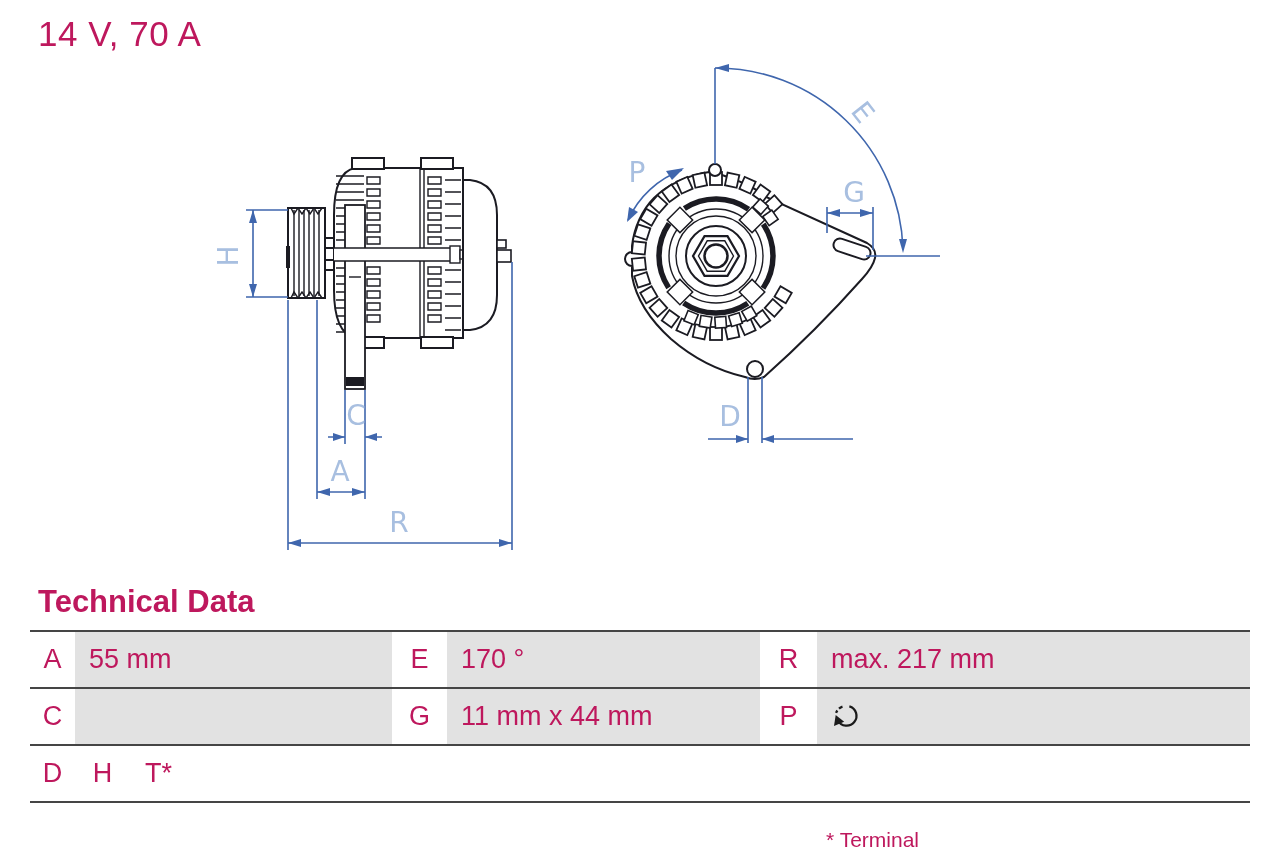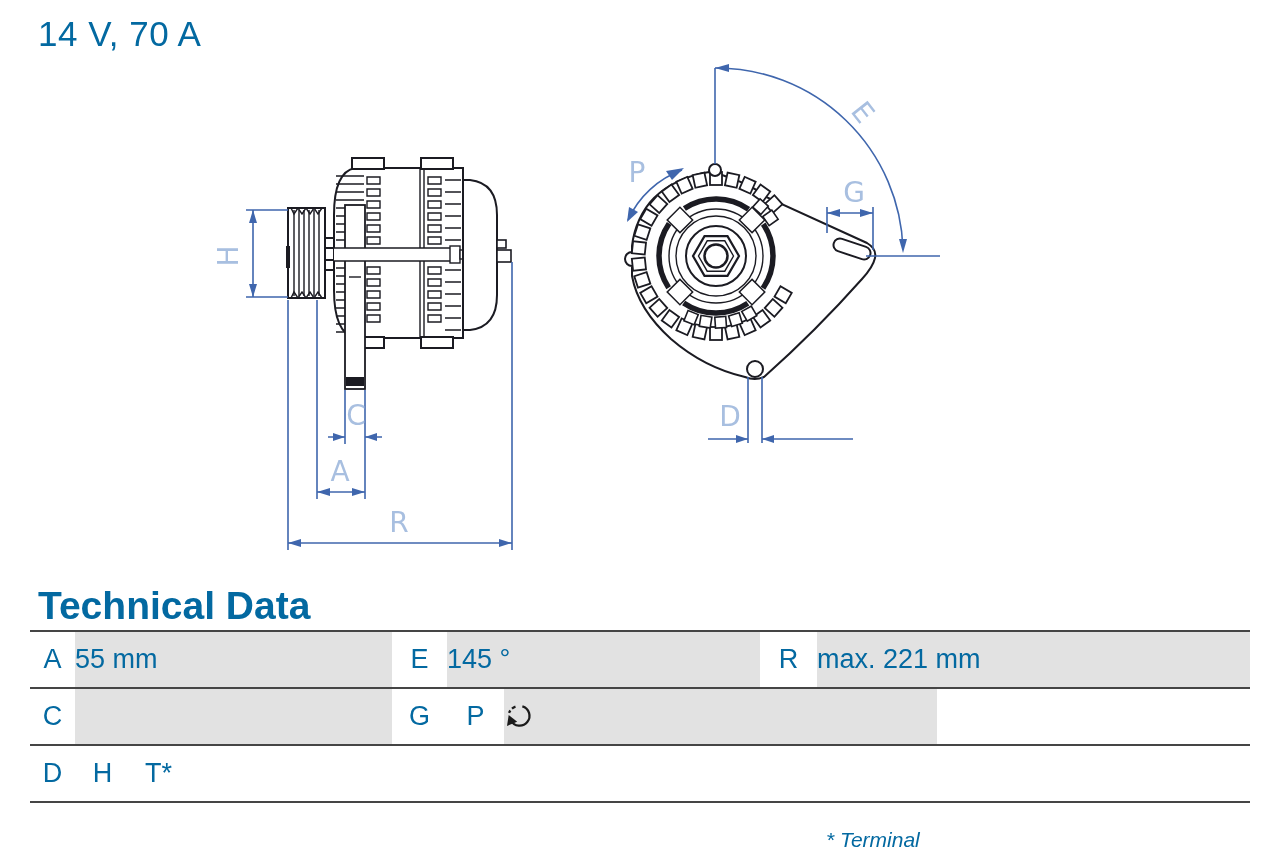--- a/index.html
+++ b/index.html
@@ -4,7 +4,7 @@
 <style>
   html,body{margin:0;padding:0;background:#fff;}
   .page{position:relative;width:1280px;height:853px;background:#ffffff;overflow:hidden;
-        font-family:"Liberation Sans",sans-serif;color:#0369a1;}
+        font-family:"Liberation Sans",sans-serif;color:#be185d;}
   .title{position:absolute;left:38px;top:14px;font-size:35px;letter-spacing:.5px;}
   .heading{position:absolute;left:38px;top:584px;font-size:39px;font-weight:bold;}
   .drawing{position:absolute;left:0;top:0;}

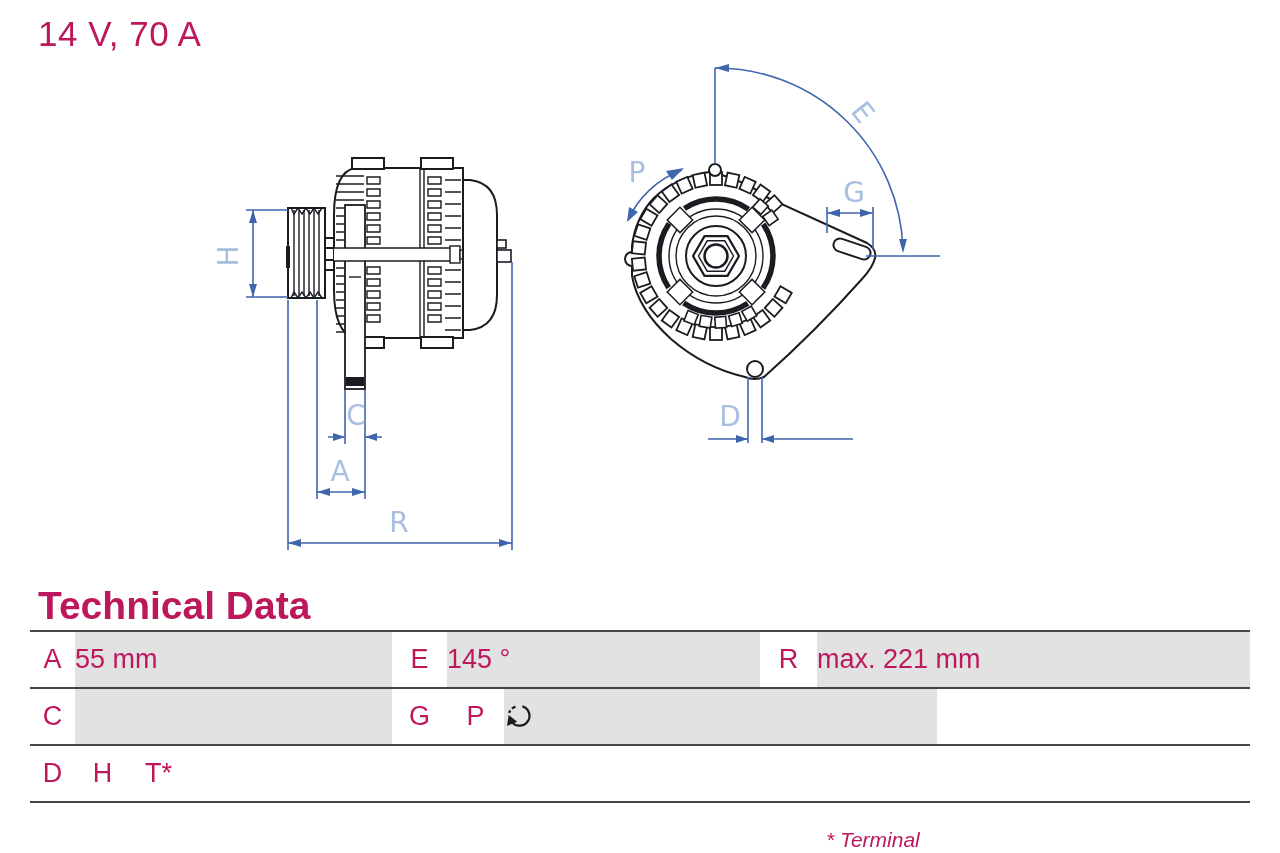--- a/index.html
+++ b/index.html
@@ -6,7 +6,7 @@
   .page{position:relative;width:1280px;height:853px;background:#ffffff;overflow:hidden;
         font-family:"Liberation Sans",sans-serif;color:#be185d;}
   .title{position:absolute;left:38px;top:14px;font-size:35px;letter-spacing:.5px;}
-  .heading{position:absolute;left:38px;top:584px;font-size:39px;font-weight:bold;}
+  .heading{position:absolute;left:38px;top:584px;font-size:31px;font-weight:bold;}
   .drawing{position:absolute;left:0;top:0;}
   .ttable{position:absolute;left:30px;top:630px;width:1220px;border-bottom:2px solid #454545;}
   .trow{display:flex;height:55px;border-top:2px solid #454545;}

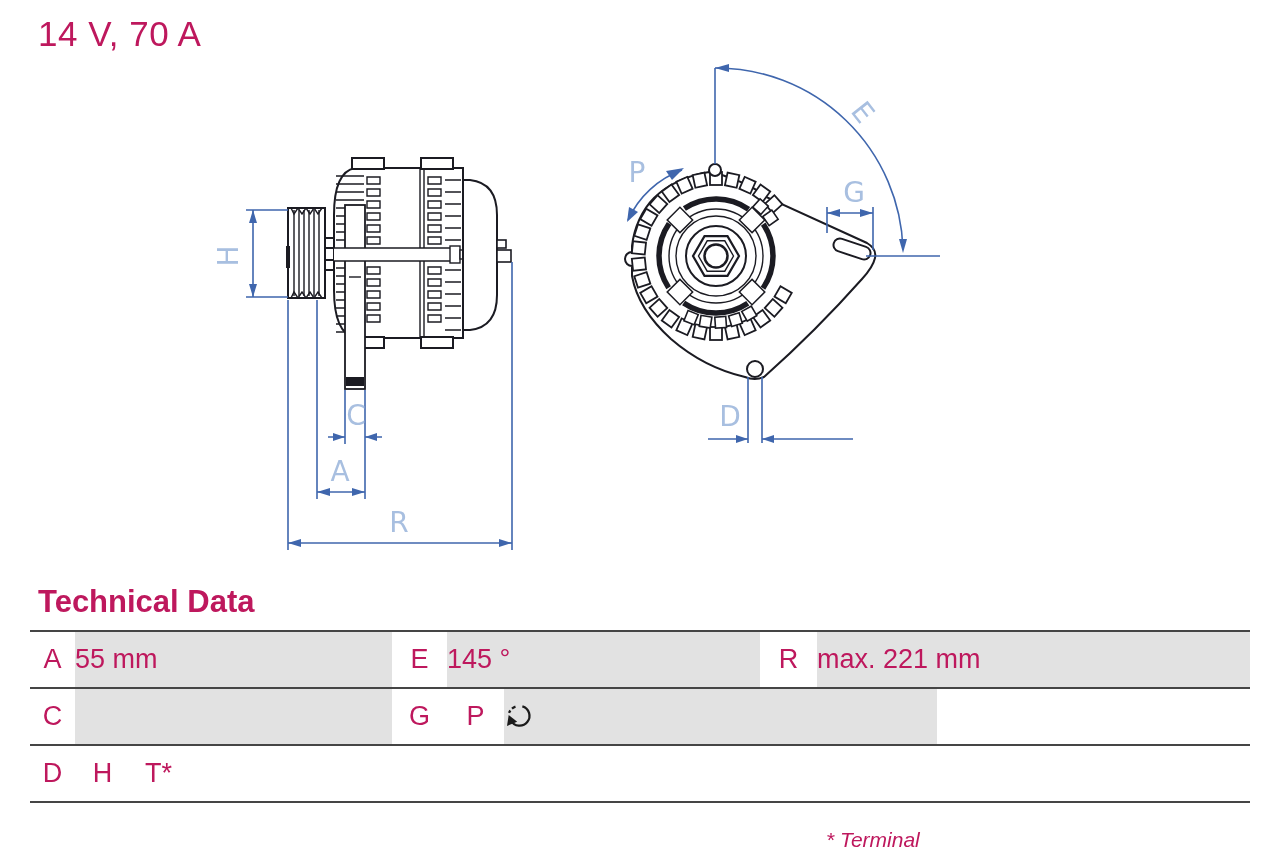--- a/index.html
+++ b/index.html
@@ -11,7 +11,7 @@
   .ttable{position:absolute;left:30px;top:630px;width:1220px;border-bottom:2px solid #454545;}
   .trow{display:flex;height:55px;border-top:2px solid #454545;}
   .tkey{flex:none;display:flex;align-items:center;justify-content:center;font-size:27px;background:#fff;}
-  .tval{flex:none;display:flex;align-items:center;background:#e2e2e2;font-size:27px;box-sizing:border-box;}
+  .tval{flex:none;display:flex;align-items:center;background:#e2e2e2;padding-left:14px;font-size:27px;box-sizing:border-box;}
   .w-k1{width:45px}.w-v1{width:317px}.w-k2{width:55px}.w-v2{width:313px}.w-k3{width:57px}.w-v3{width:433px}
   .footnote{position:absolute;left:826px;top:828px;font-size:21px;font-style:italic;}
   

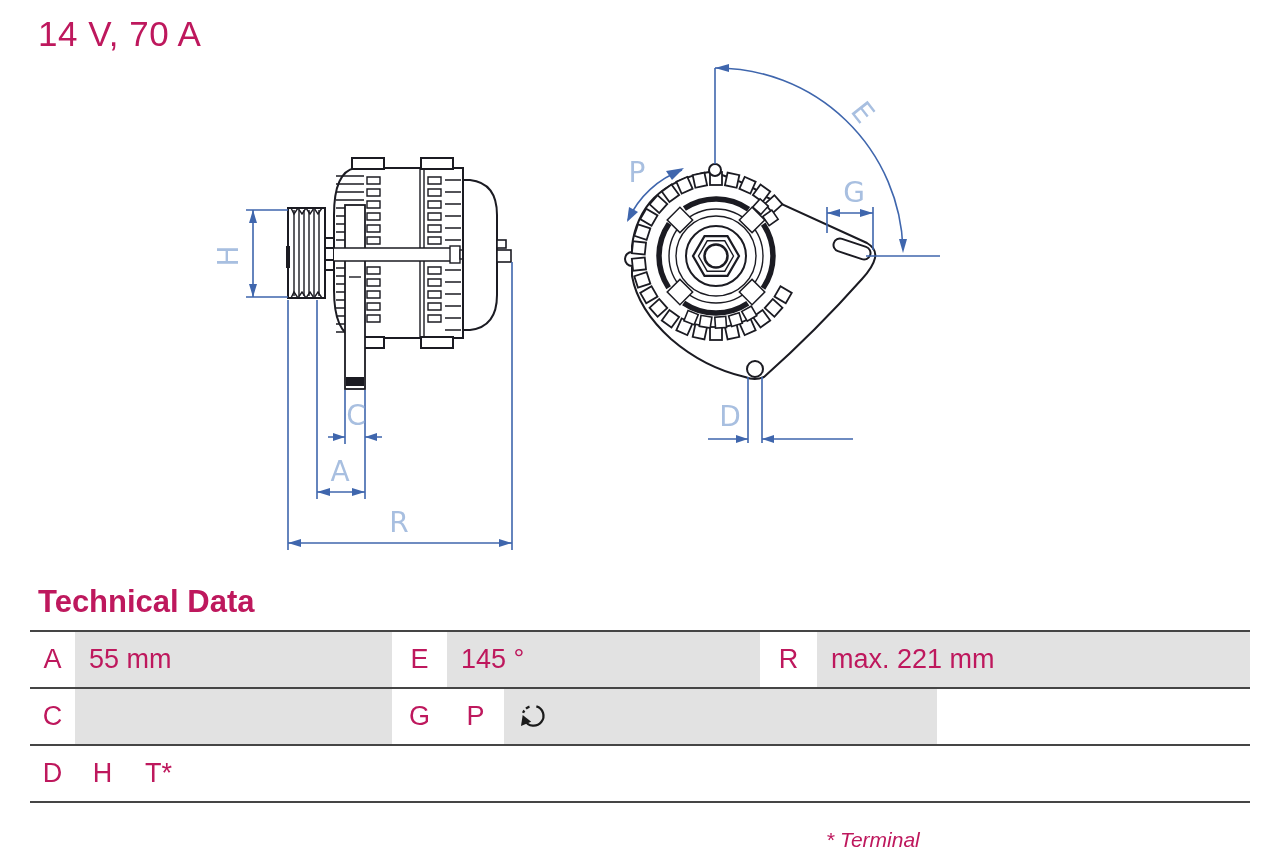--- a/index.html
+++ b/index.html
@@ -227,7 +227,7 @@
       <div class="tkey w-k1">A</div>
       <div class="tval w-v1">55 mm</div>
       <div class="tkey w-k2">E</div>
-      <div class="tval w-v2">145 °</div>
+      <div class="tval w-v2">170 °</div>
       <div class="tkey w-k3">R</div>
       <div class="tval w-v3">max. 221 mm</div>
     </div>

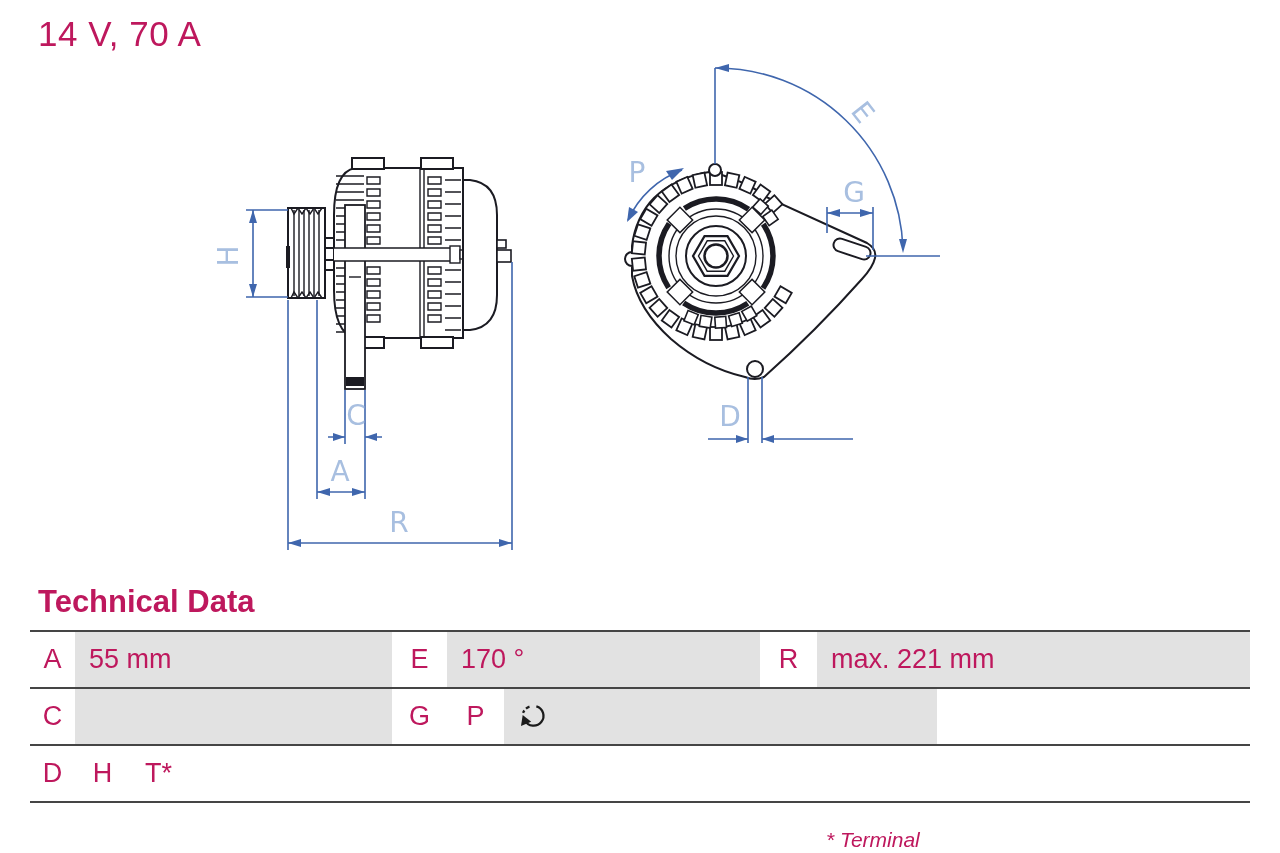--- a/index.html
+++ b/index.html
@@ -229,7 +229,7 @@
       <div class="tkey w-k2">E</div>
       <div class="tval w-v2">170 °</div>
       <div class="tkey w-k3">R</div>
-      <div class="tval w-v3">max. 221 mm</div>
+      <div class="tval w-v3">max. 217 mm</div>
     </div>
     <div class="trow">
       <div class="tkey w-k1">C</div>

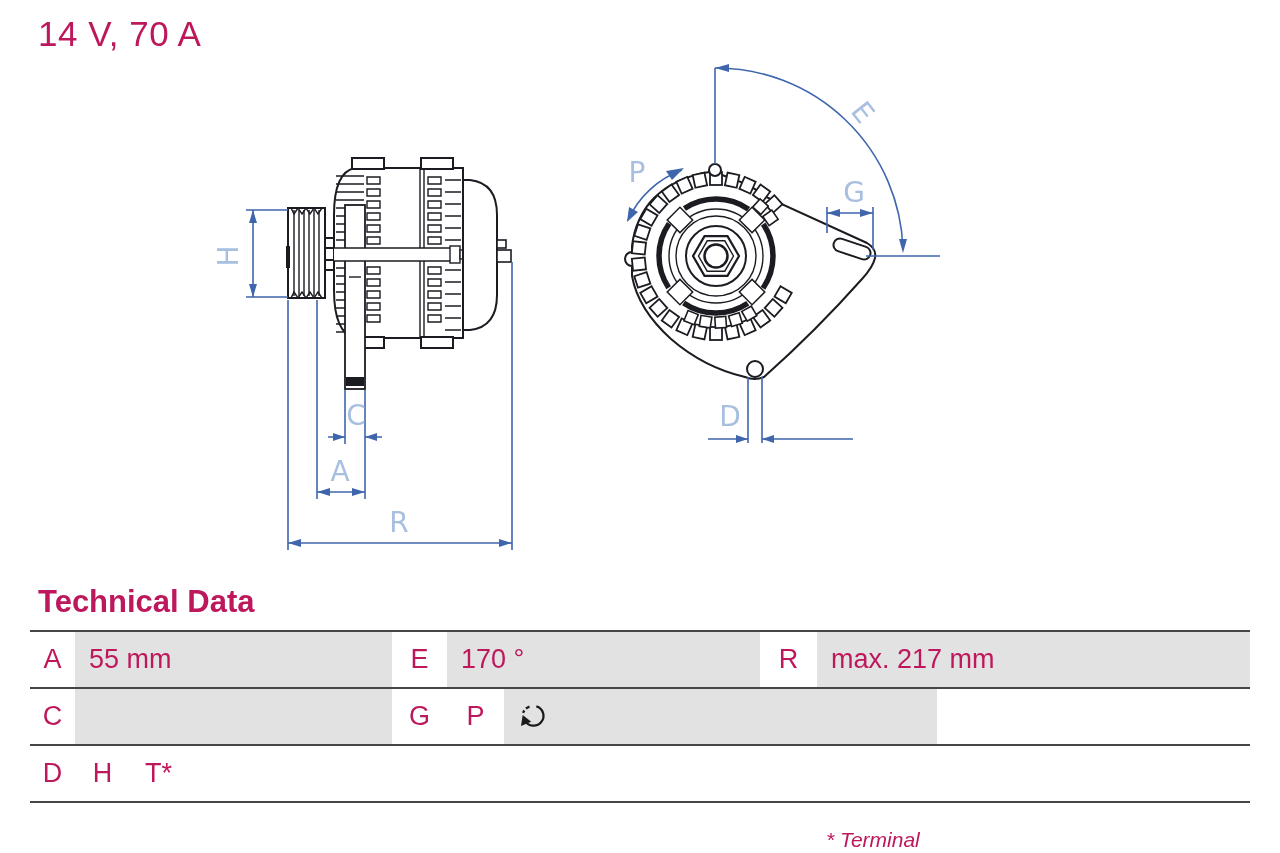--- a/index.html
+++ b/index.html
@@ -235,6 +235,7 @@
       <div class="tkey w-k1">C</div>
       <div class="tval w-v1"></div>
       <div class="tkey w-k2">G</div>
+      <div class="tval w-v2">11 mm x 44 mm</div>
       <div class="tkey w-k3">P</div>
       <div class="tval w-v3">
         <svg width="32" height="29" viewBox="0 0 34 30">

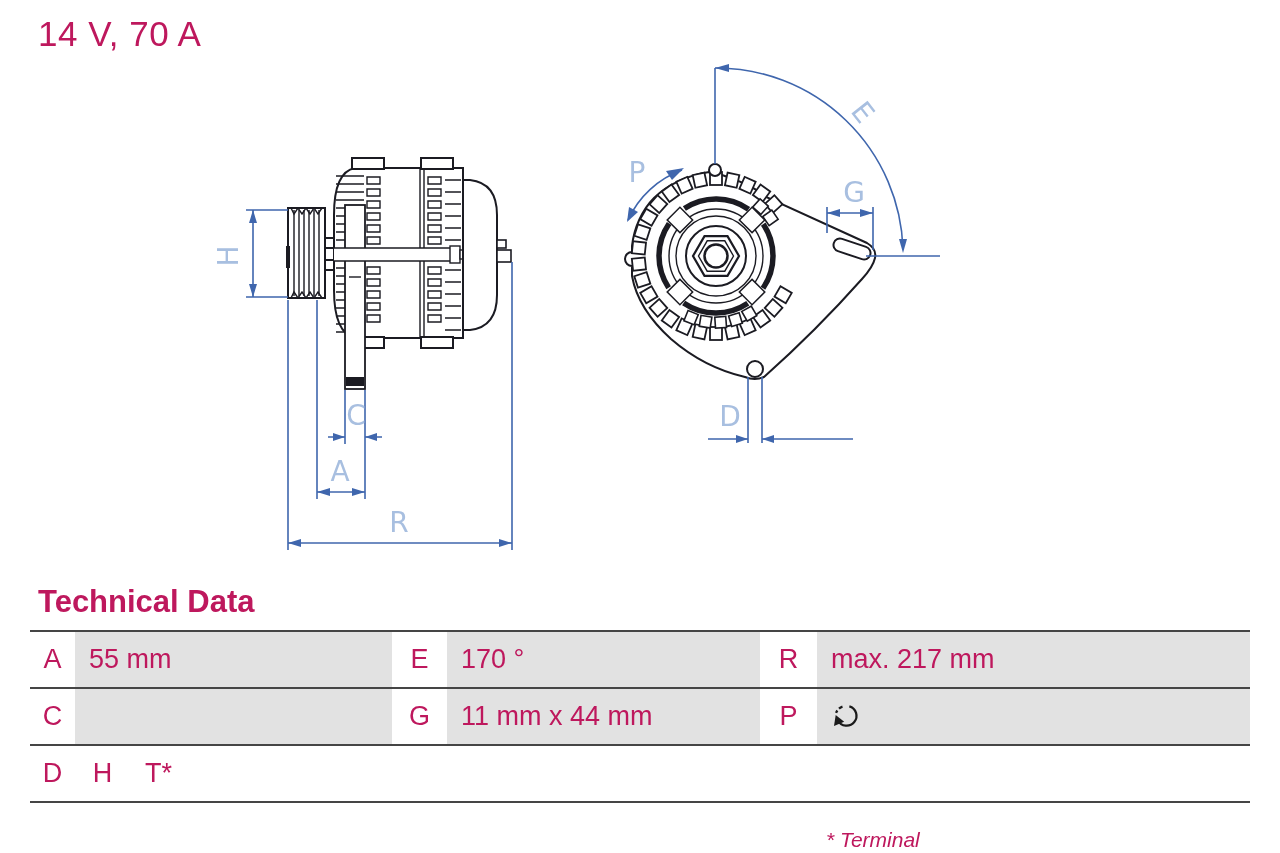--- a/index.html
+++ b/index.html
@@ -13,7 +13,7 @@
   .tkey{flex:none;display:flex;align-items:center;justify-content:center;font-size:27px;background:#fff;}
   .tval{flex:none;display:flex;align-items:center;background:#e2e2e2;padding-left:14px;font-size:27px;box-sizing:border-box;}
   .w-k1{width:45px}.w-v1{width:317px}.w-k2{width:55px}.w-v2{width:313px}.w-k3{width:57px}.w-v3{width:433px}
-  .footnote{position:absolute;left:826px;top:828px;font-size:21px;font-style:italic;}
+  .footnote{position:absolute;left:826px;top:828px;font-size:21px;}
   
   .ol{stroke:#1b1b22;fill:none;stroke-width:2;}
   .olf{stroke:#1b1b22;fill:#ffffff;stroke-width:2;}

